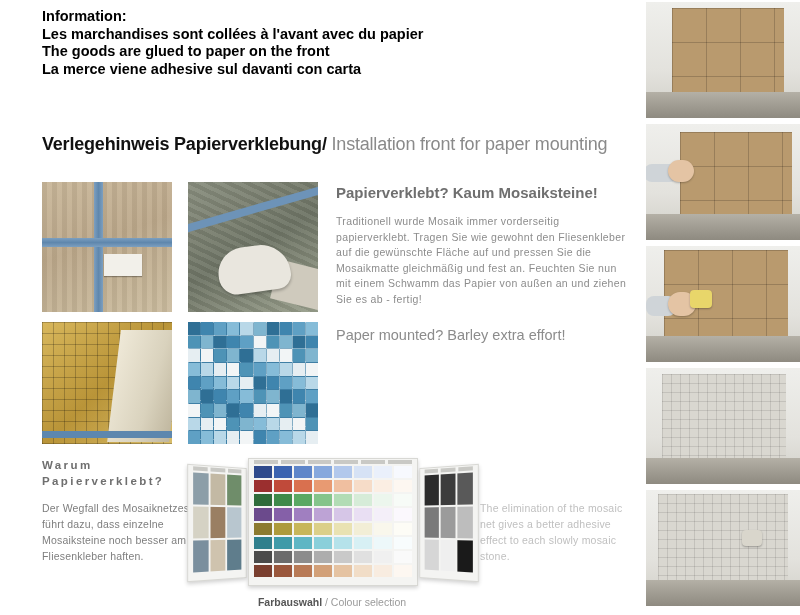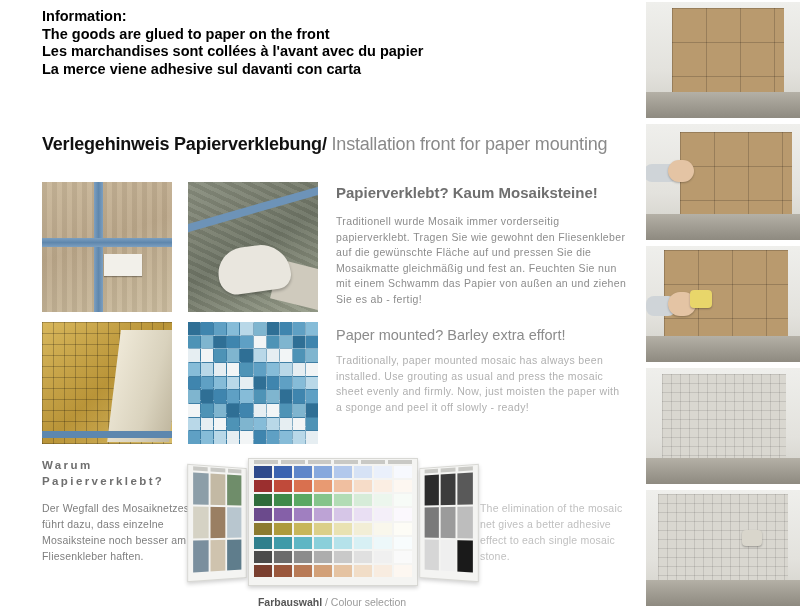--- a/index.html
+++ b/index.html
@@ -341,8 +341,8 @@
 
     <div class="info-block">
       <div class="line">Information:</div>
+      <div class="line">Les marchandises sont collées à l'avant avec du papier</div>
       <div class="line">The goods are glued to paper on the front</div>
-      <div class="line">Les marchandises sont collées à l'avant avec du papier</div>
       <div class="line">La merce viene adhesive sul davanti con carta</div>
     </div>
 

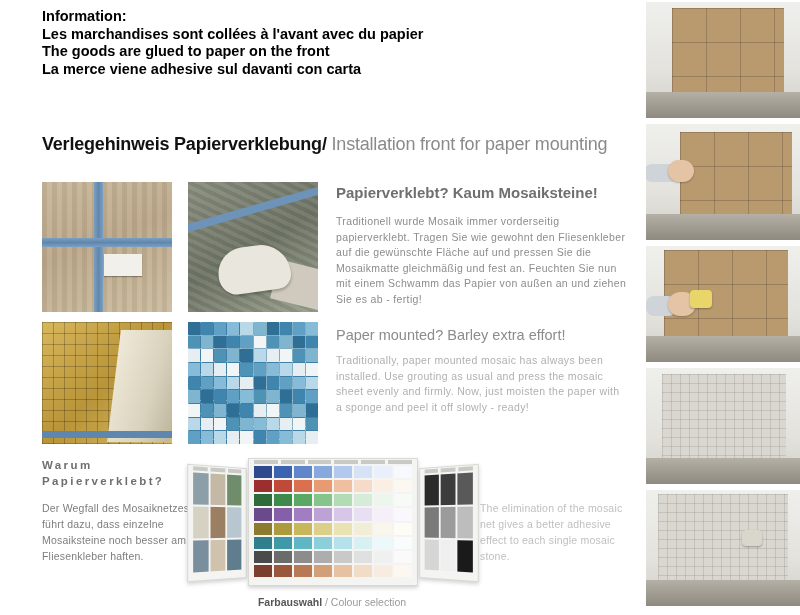--- a/index.html
+++ b/index.html
@@ -470,9 +470,6 @@
     <div class="txt-p1">Traditionell wurde Mosaik immer vorderseitig papierverklebt. Tragen Sie wie gewohnt den Fliesenkleber auf die gewünschte Fläche auf und pressen Sie die Mosaikmatte gleichmäßig und fest an. Feuchten Sie nun mit einem Schwamm das Papier von außen an und ziehen Sie es ab - fertig!</div>
 
     <div class="txt-h2">Paper mounted? Barley extra effort!</div>
-    <div class="txt-p2">Traditionally, paper mounted mosaic has always been installed.
-Use grouting as usual and press the mosaic sheet evenly and firmly.
-Now, just moisten the paper with a sponge and peel it off slowly - ready!</div>
 
     <div class="why-de-h">Warum Papierverklebt?</div>
     <div class="why-de-p">Der Wegfall des Mosaiknetzes führt dazu, dass einzelne Mosaiksteine noch besser am Fliesenkleber haften.</div>

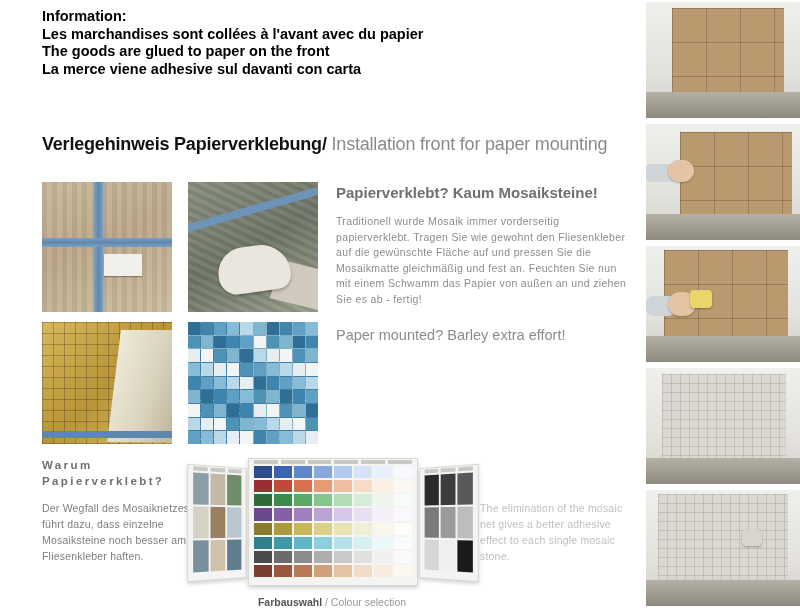--- a/index.html
+++ b/index.html
@@ -474,7 +474,7 @@
     <div class="why-de-h">Warum Papierverklebt?</div>
     <div class="why-de-p">Der Wegfall des Mosaiknetzes führt dazu, dass einzelne Mosaiksteine noch besser am Fliesenkleber haften.</div>
 
-    <div class="why-en-p">The elimination of the mosaic net gives a better adhesive effect to each single mosaic stone.</div>
+    <div class="why-en-p">The elimination of the mosaic net gives a better adhesive effect to each slowly mosaic stone.</div>
 
     <div class="colour-box">
       <div class="panel panel-left">

